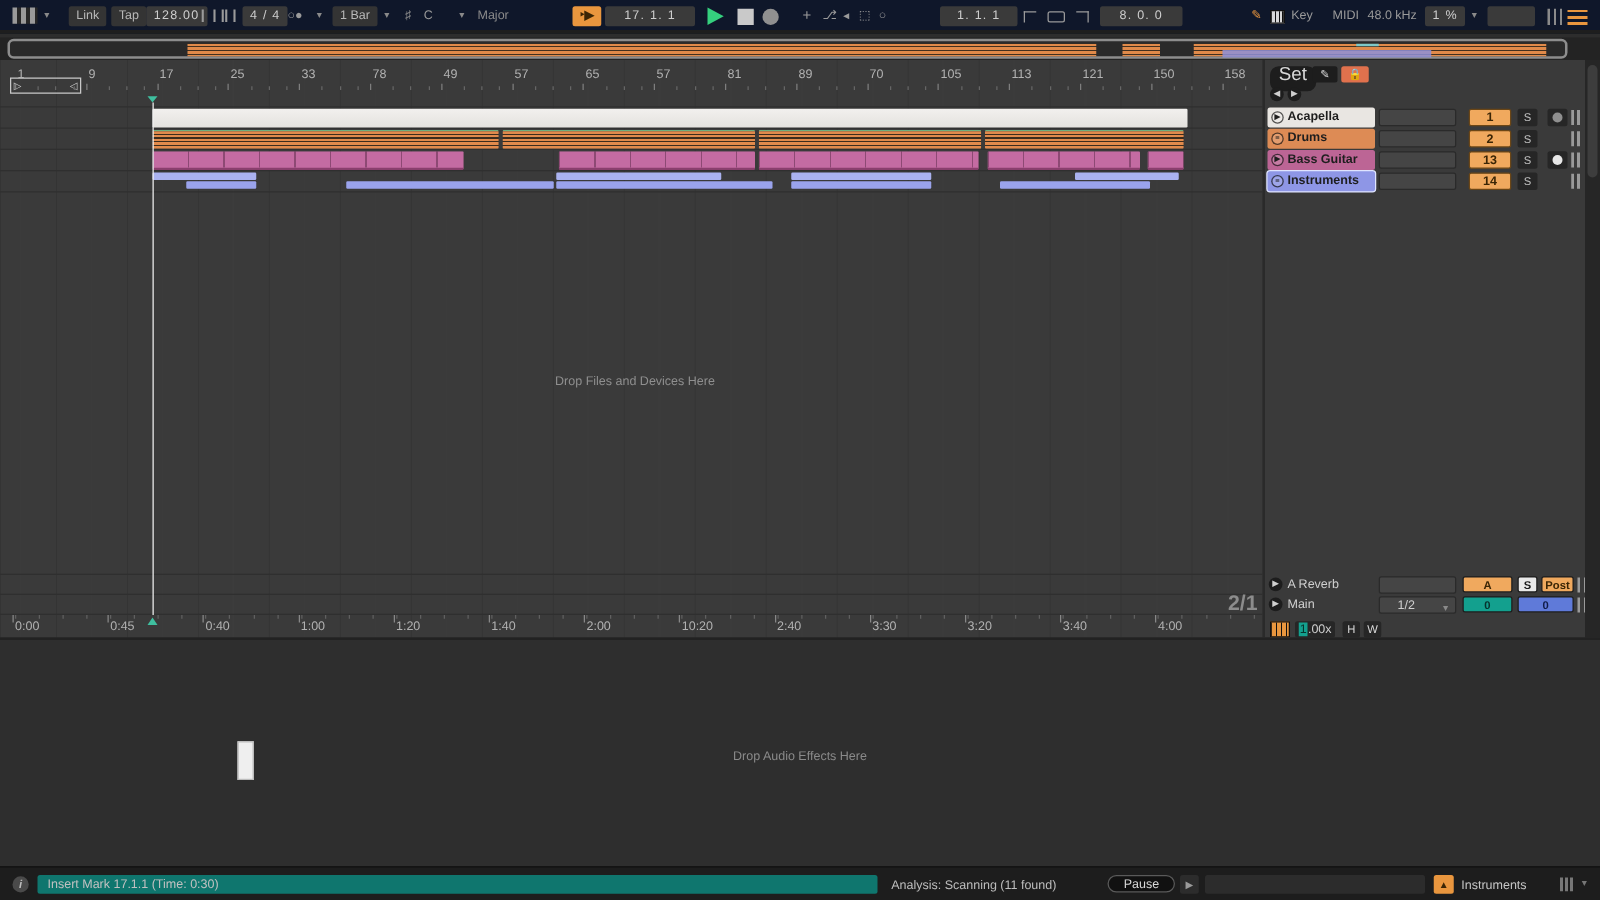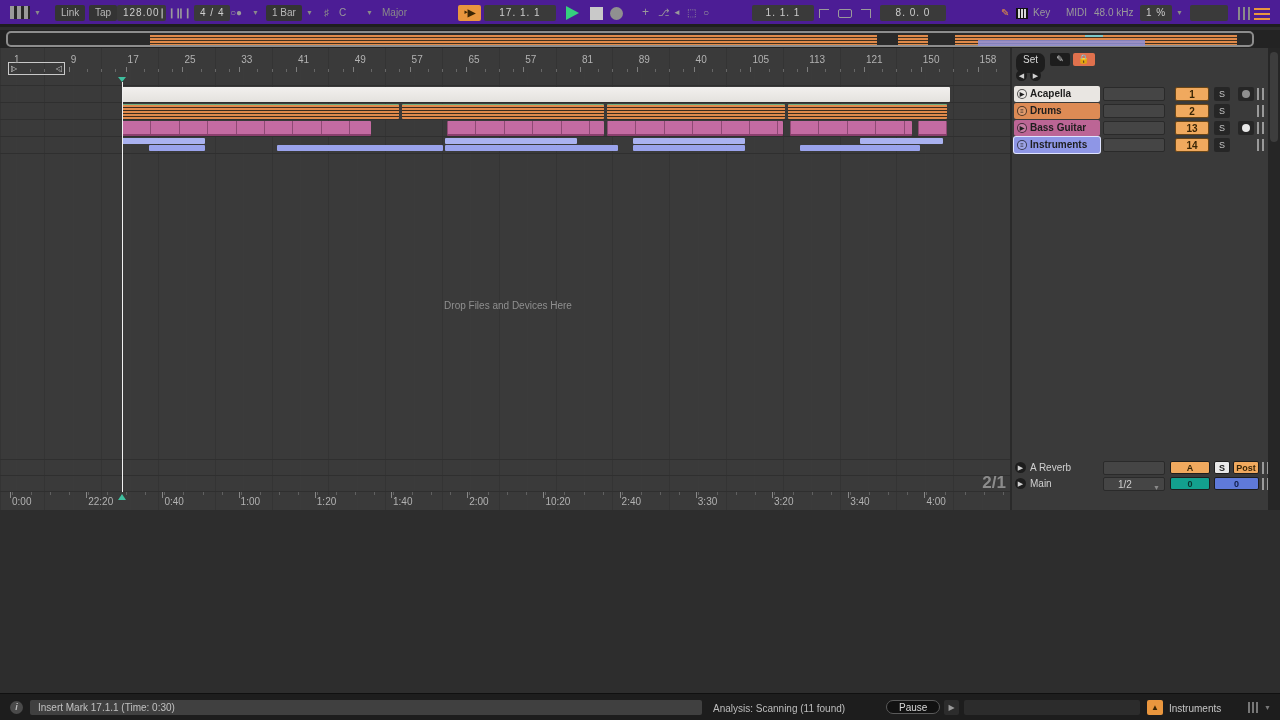--- a/index.html
+++ b/index.html
@@ -11,7 +11,7 @@
 
   
   #toolbar { position:absolute; left:0; top:0; width:1280px; height:27px;
-             background:#4c1d95; border-bottom:3px solid #1e1e1e; }
+             background:#0f172a; border-bottom:3px solid #1e1e1e; }
   .tbtn, .tdisp { position:absolute; top:5px; height:16px; line-height:15px;
              background:#343434; border-radius:2px; color:#b8b8b8;
              padding:0 6px; font-size:10px; white-space:nowrap; }

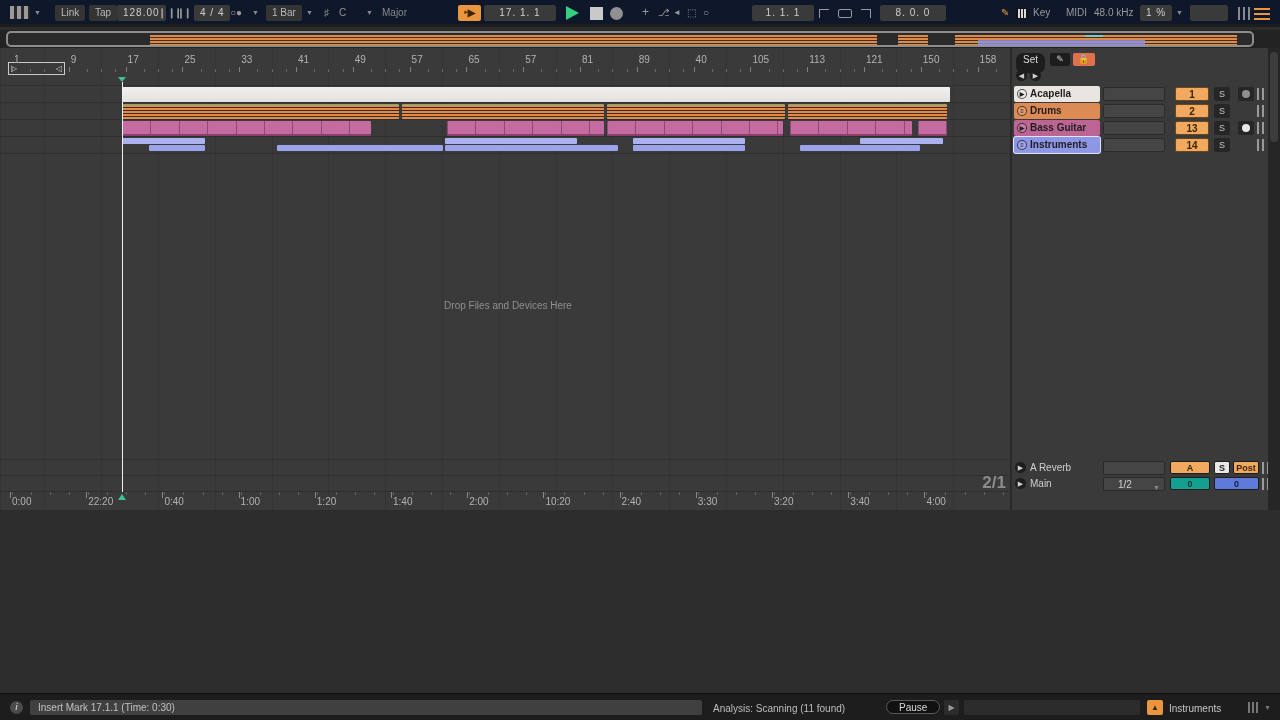--- a/index.html
+++ b/index.html
@@ -216,7 +216,7 @@
         <div class="bar-tick" style="left: 182.4px;"></div>
         <div class="bar-label" style="left: 241.2px;">33</div>
         <div class="bar-tick" style="left: 239.2px;"></div>
-        <div class="bar-label" style="left: 298px;">41</div>
+        <div class="bar-label" style="left: 298px;">78</div>
         <div class="bar-tick" style="left: 296px;"></div>
         <div class="bar-label" style="left: 354.8px;">49</div>
         <div class="bar-tick" style="left: 352.8px;"></div>

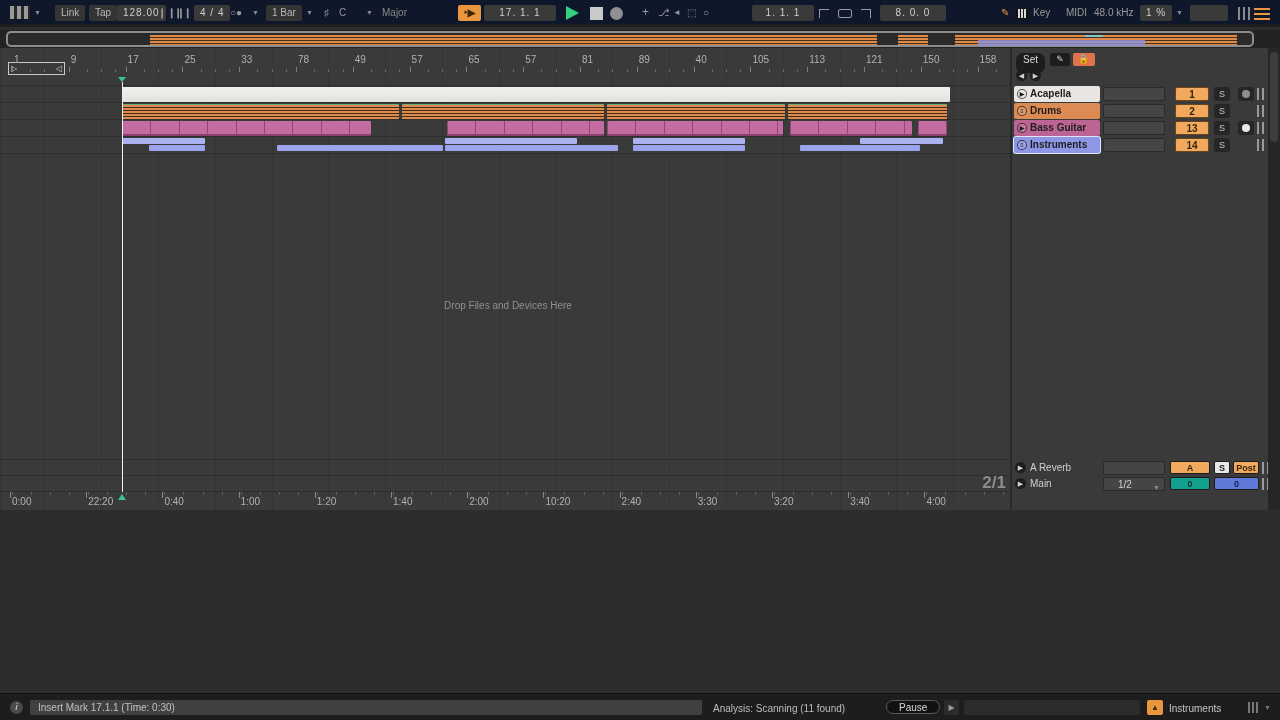--- a/index.html
+++ b/index.html
@@ -230,7 +230,7 @@
         <div class="bar-tick" style="left: 580px;"></div>
         <div class="bar-label" style="left: 638.8px;">89</div>
         <div class="bar-tick" style="left: 636.8px;"></div>
-        <div class="bar-label" style="left: 695.6px;">40</div>
+        <div class="bar-label" style="left: 695.6px;">70</div>
         <div class="bar-tick" style="left: 693.6px;"></div>
         <div class="bar-label" style="left: 752.4px;">105</div>
         <div class="bar-tick" style="left: 750.4px;"></div>

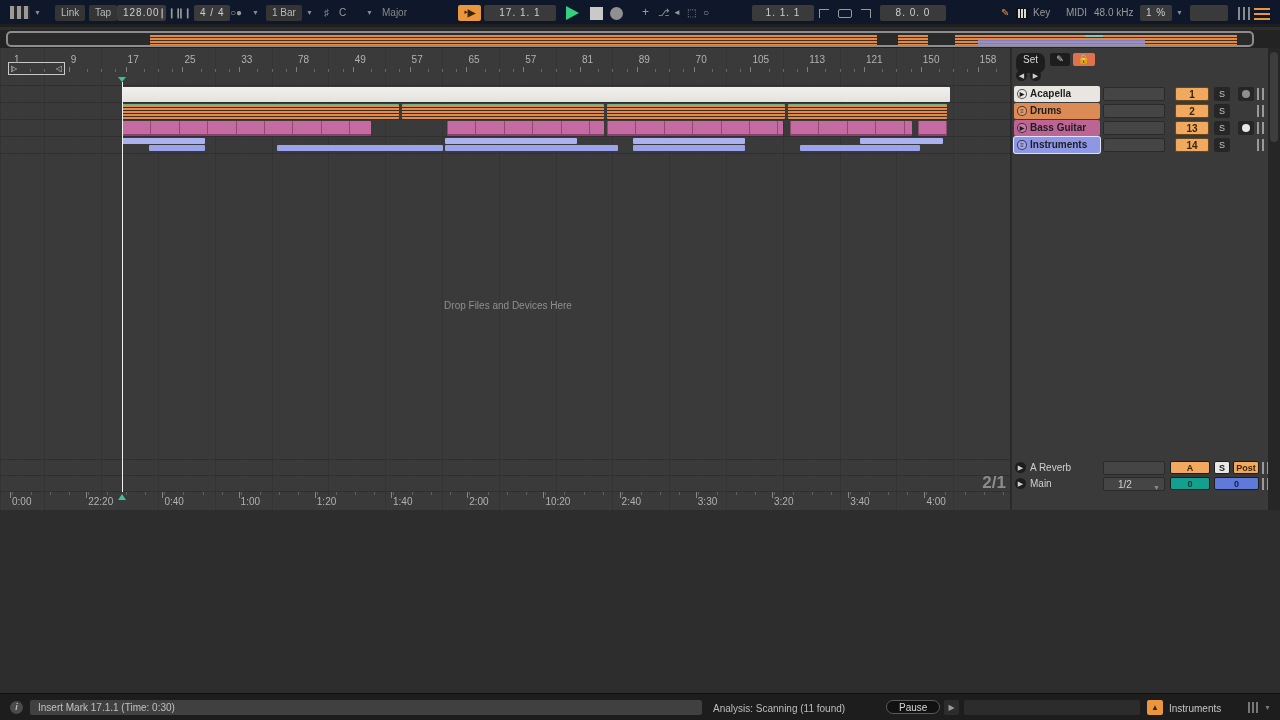--- a/index.html
+++ b/index.html
@@ -80,7 +80,7 @@
   #panel { position:absolute; left:1010px; top:48px; width:258px; height:462px; background:#3a3a3a;
            border-left:2px solid #2a2a2a; }
   .pill { position:absolute; background:#1d1d1d; color:#d8d8d8; border-radius:7px;
-          height:20px; line-height:13px; padding:0 7px; font-size:10px; }
+          height:20px; line-height:13px; padding:0 7px; font-size:15px; }
   .sqbtn { position:absolute; height:13px; line-height:13px; text-align:center;
            background:#1d1d1d; color:#d8d8d8; border-radius:2px; font-size:9px; }
   .lockbtn { background:#e0714d; color:#2a1205; }

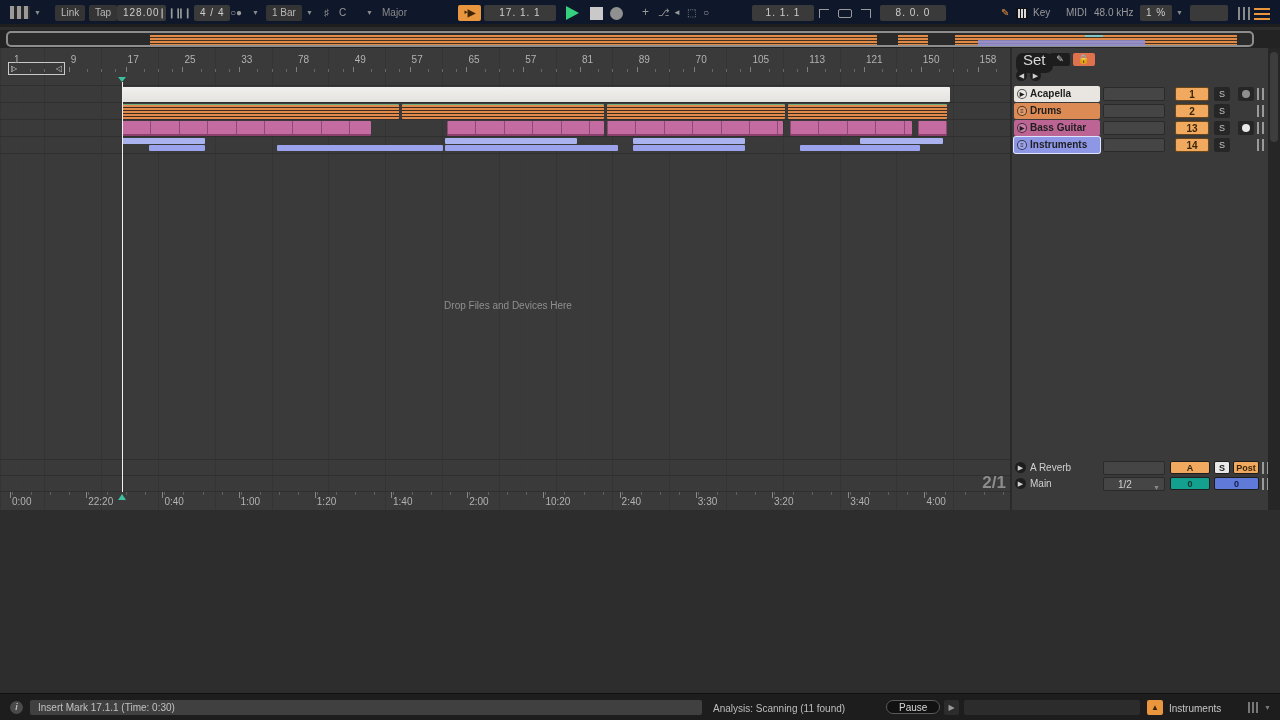--- a/index.html
+++ b/index.html
@@ -328,7 +328,7 @@
     <div id="time-ruler">
         <div class="time-label" style="left: 12px;">0:00</div>
         <div class="time-tick" style="left: 10px;"></div>
-        <div class="time-label" style="left: 88.2px;">22:20</div>
+        <div class="time-label" style="left: 88.2px;">0:45</div>
         <div class="time-tick" style="left: 86.2px;"></div>
         <div class="time-label" style="left: 164.4px;">0:40</div>
         <div class="time-tick" style="left: 162.4px;"></div>

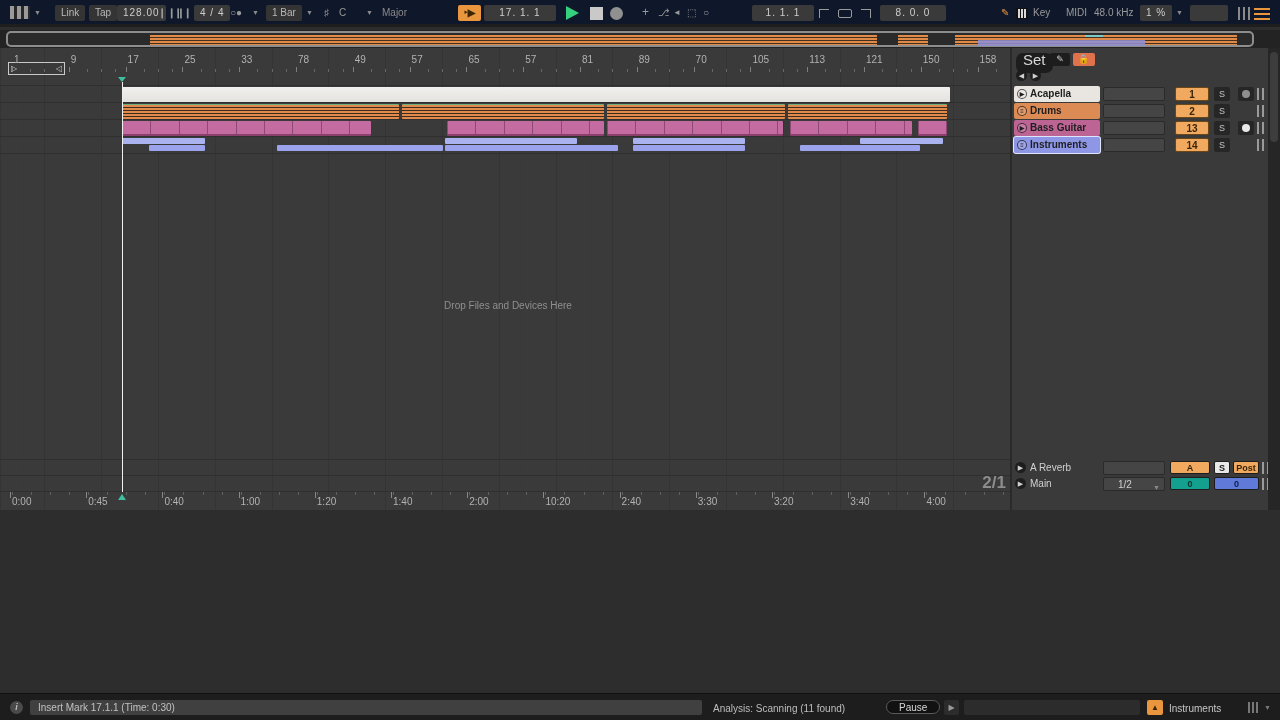--- a/index.html
+++ b/index.html
@@ -473,6 +473,12 @@
       <span class="t-meter" style="left:250px"></span>
     </div>
 
+    <div class="t-row" style="top:448px">
+      <span class="abs" style="left:4px;top:1px;width:16px;height:13px;background:#e9963e;border:1px solid #111;background-image:repeating-linear-gradient(90deg,#111 0 1px,transparent 1px 4px)"></span>
+      <span class="abs" style="left:24px;top:1px;width:32px;height:13px;background:#262626;border-radius:2px;line-height:13px;text-align:center;color:#cfcfcf"><span style="background:#13a08e;color:#07332d;padding:0 1px">1</span><span>.00x</span></span>
+      <span class="sqbtn" style="left:62px;top:1px;width:14px;background:#262626">H</span>
+      <span class="sqbtn" style="left:79px;top:1px;width:14px;background:#262626">W</span>
+    </div>
   </div>
 
   <div id="scrollcol">

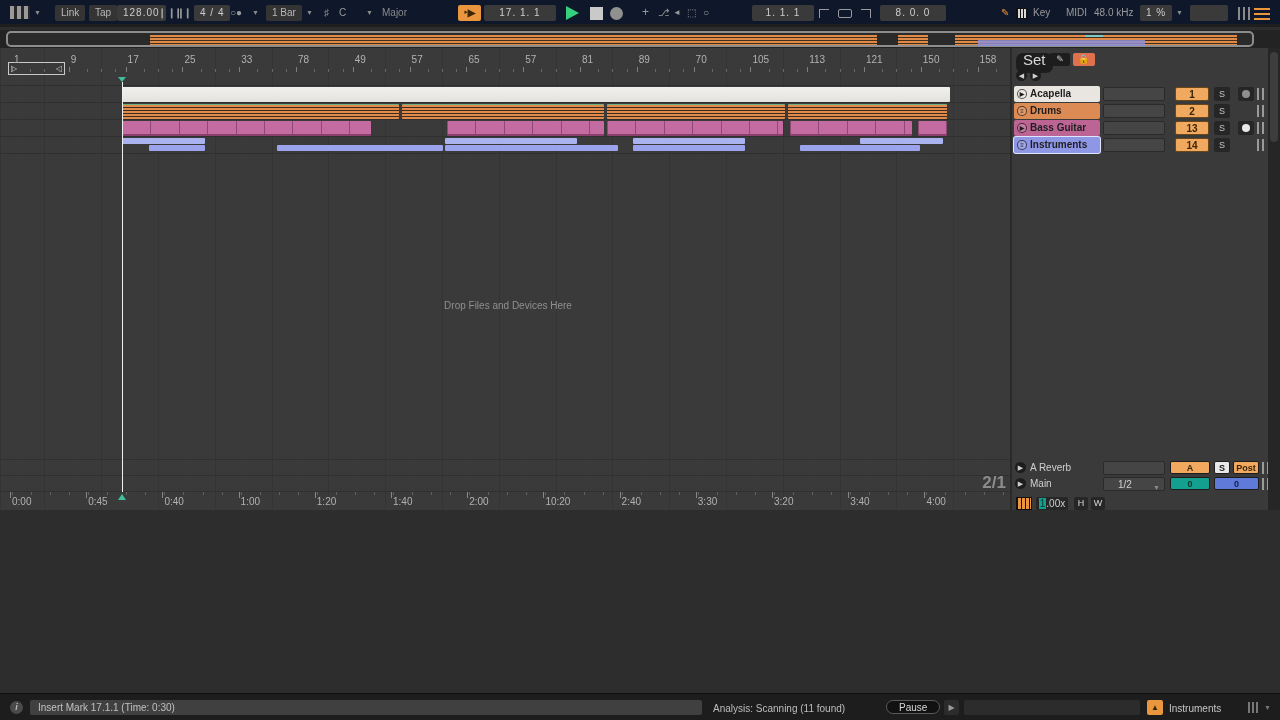--- a/index.html
+++ b/index.html
@@ -485,6 +485,10 @@
       <div id="scrollthumb"></div>
     </div>
 
+  <div id="devarea">
+    <div id="devchip"></div>
+    <div id="drop-dev">Drop Audio Effects Here</div>
+  </div>
 
   <div id="statusbar">
     <span class="infoicon">i</span>

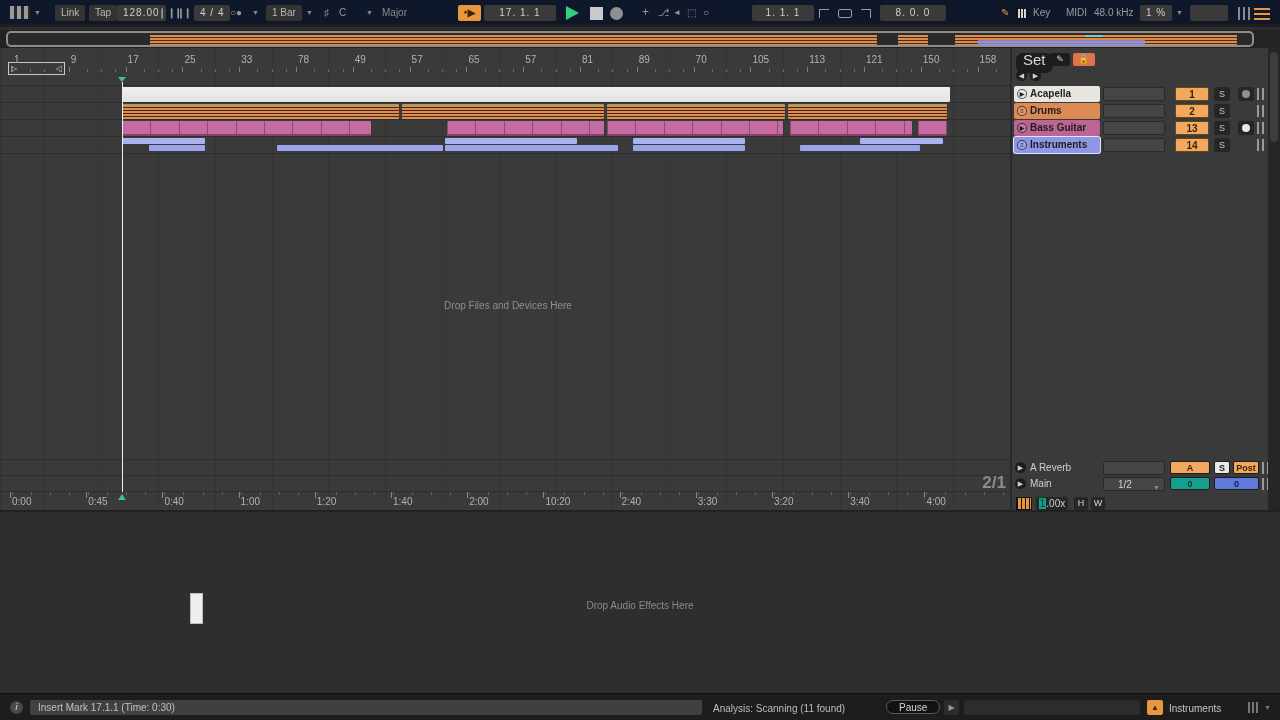--- a/index.html
+++ b/index.html
@@ -120,7 +120,7 @@
   .infoicon { position:absolute; left:10px; top:7px; width:13px; height:13px; border-radius:50%;
               background:#4a4a4a; color:#bdbdbd; text-align:center; line-height:13px;
               font-size:9px; font-style:italic; font-weight:bold; }
-  #msgbox { position:absolute; left:30px; top:6px; width:672px; height:15px; background:#404040;
+  #msgbox { position:absolute; left:30px; top:6px; width:672px; height:15px; background:#0f766e;
             border-radius:2px; line-height:15px; padding-left:8px; color:#c0c0c0; }
   #analysis { position:absolute; left:713px; top:9px; color:#bdbdbd; }
   #pausebtn { position:absolute; left:886px; top:6px; height:14px; line-height:13px; padding:0 12px;

